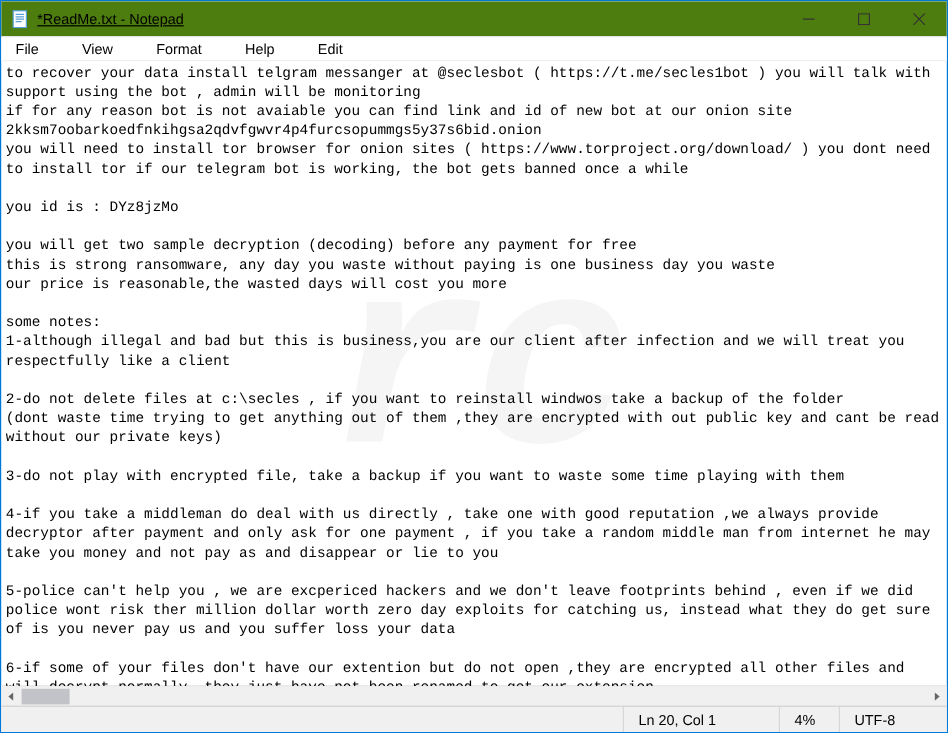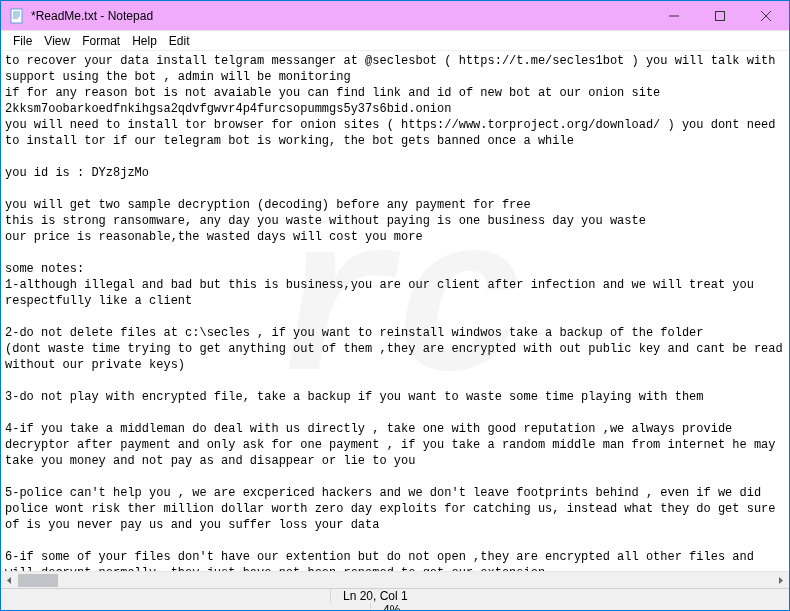--- a/index.html
+++ b/index.html
@@ -15,13 +15,14 @@
     }
     .titlebar {
       height: 30px;
-      background: #f0abfc;
+      background: #4d7c0f;
       display: flex;
       align-items: center;
       padding-left: 8px;
       border-bottom: 1px solid #e5e5e5;
       font-size: 12px;
       color: #000;
+      text-decoration: underline;
     }
     .titlebar-icon {
       width: 16px; height: 16px;

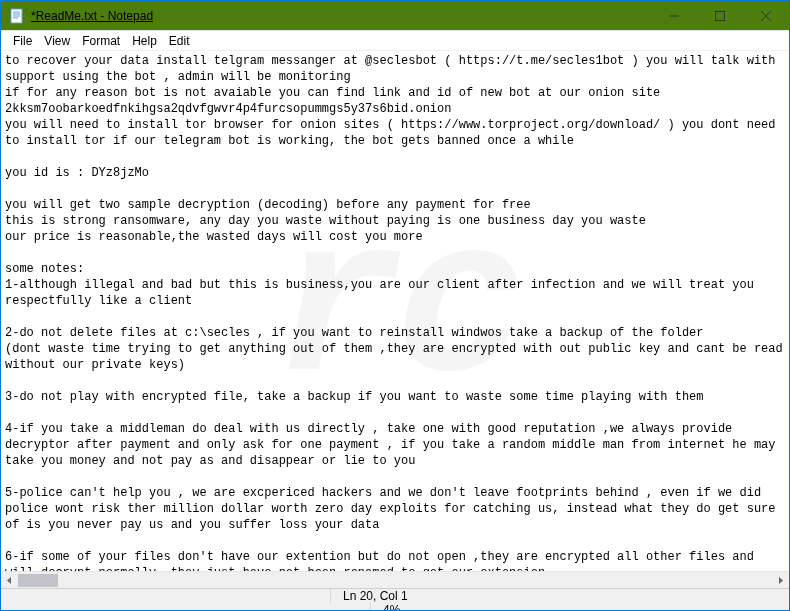--- a/index.html
+++ b/index.html
@@ -54,6 +54,7 @@
       font-size: 12px;
       color: #000;
       border-bottom: 1px solid #f0f0f0;
+      gap: 24px;
     }
     .menu-item {
       padding: 2px 6px;

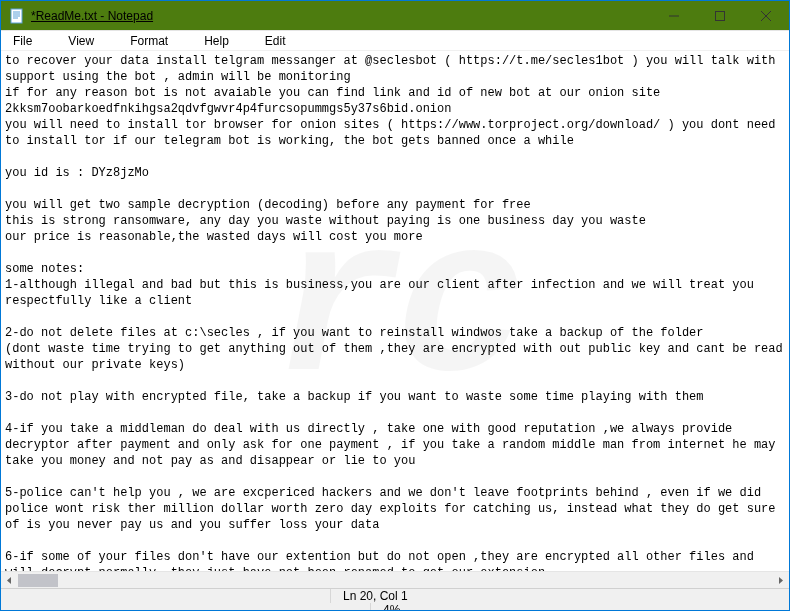--- a/index.html
+++ b/index.html
@@ -93,7 +93,6 @@
       align-items: center;
       font-size: 12px;
       color: #000;
-      flex-direction: column;
     }
     .status-cell {
       padding: 0 12px;

